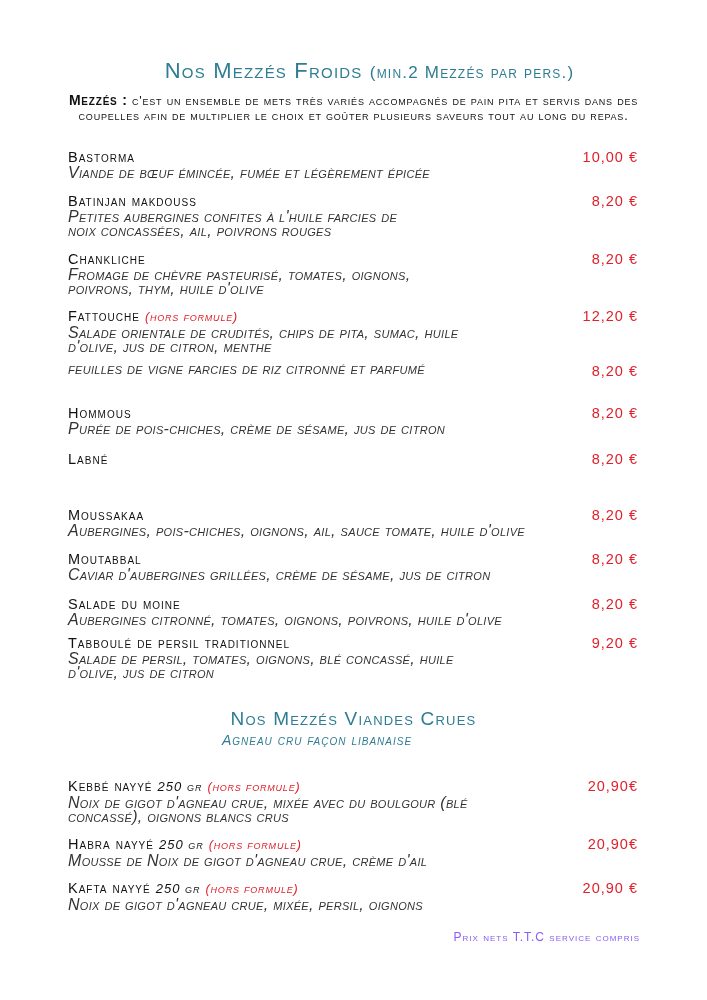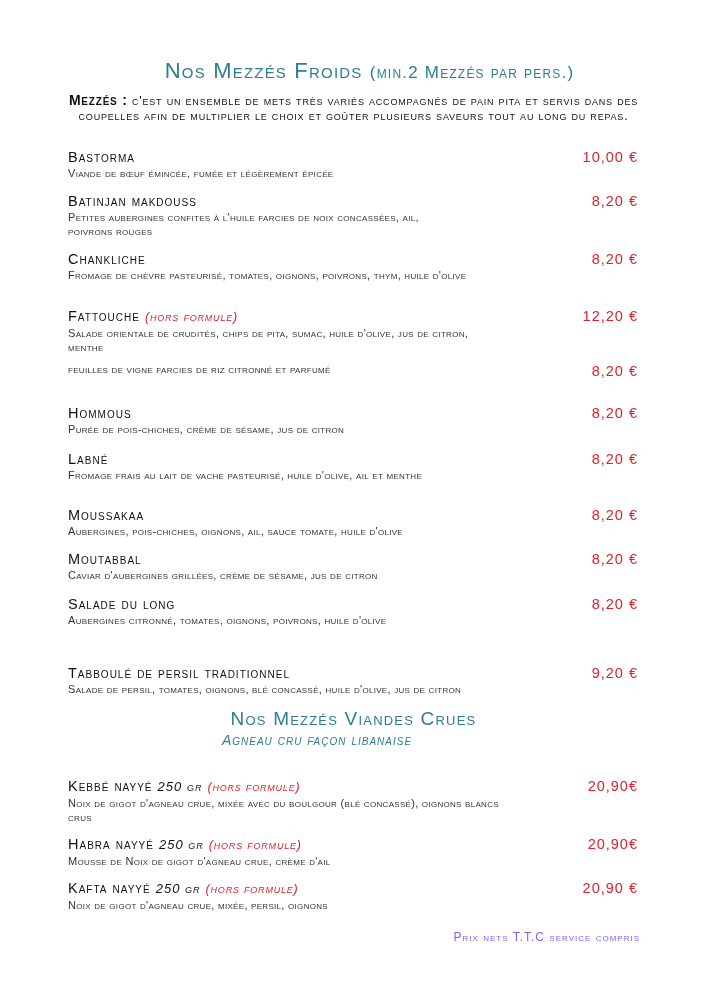--- a/index.html
+++ b/index.html
@@ -19,7 +19,7 @@
   .item .name { font-variant: small-caps; font-size: 14.5px; letter-spacing: 1px; color: #111; line-height: 18px; }
   .item .name .w { font-style: italic; font-size: 13px; }
   .item .name .hf { color: #e0202a; font-style: italic; font-size: 12.5px; letter-spacing: 0.8px; }
-  .item .desc { font-variant: small-caps; font-size: 11px; letter-spacing: 0.3px;
+  .item .desc { font-variant: small-caps; font-style: italic; font-size: 16px; letter-spacing: 0.3px;
                 color: #333; line-height: 14px; width: 440px; }
   .item .price { position: absolute; right: 0; top: 0; color: #e0202a; font-size: 14.5px;
                  letter-spacing: 1px; line-height: 18px; }

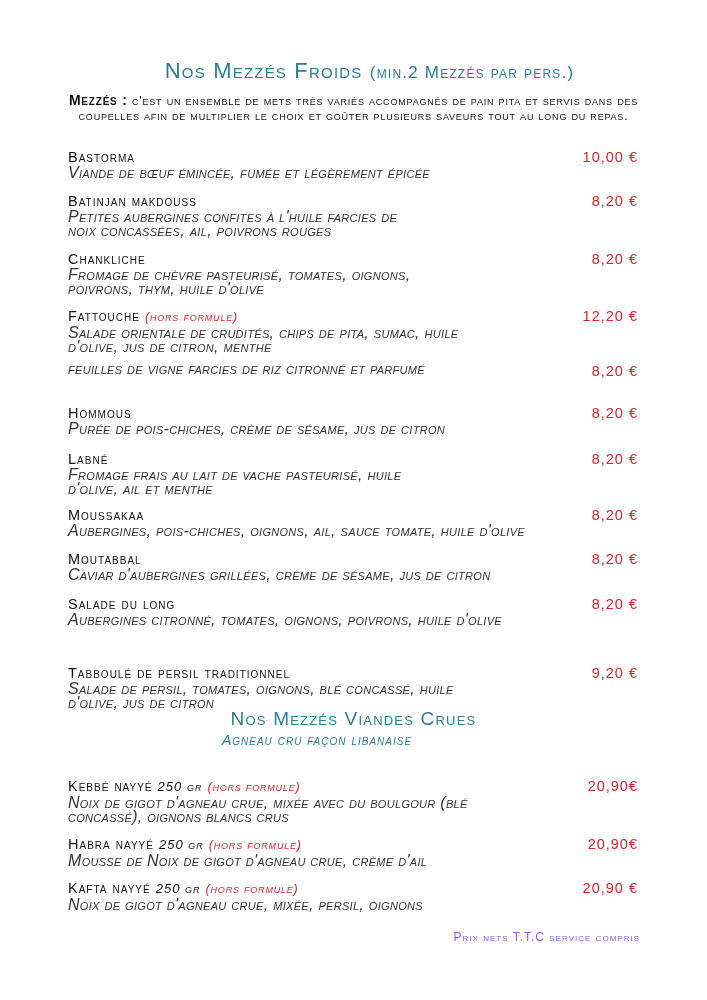--- a/index.html
+++ b/index.html
@@ -79,7 +79,6 @@
   </div>
   <div class="item" style="top:450px">
     <div class="name">Labné</div>
-    <div class="desc" style="width:380px">Fromage frais au lait de vache pasteurisé, huile d'olive, ail et menthe</div>
     <div class="price">8,20 €</div>
   </div>
   <div class="item" style="top:506px">

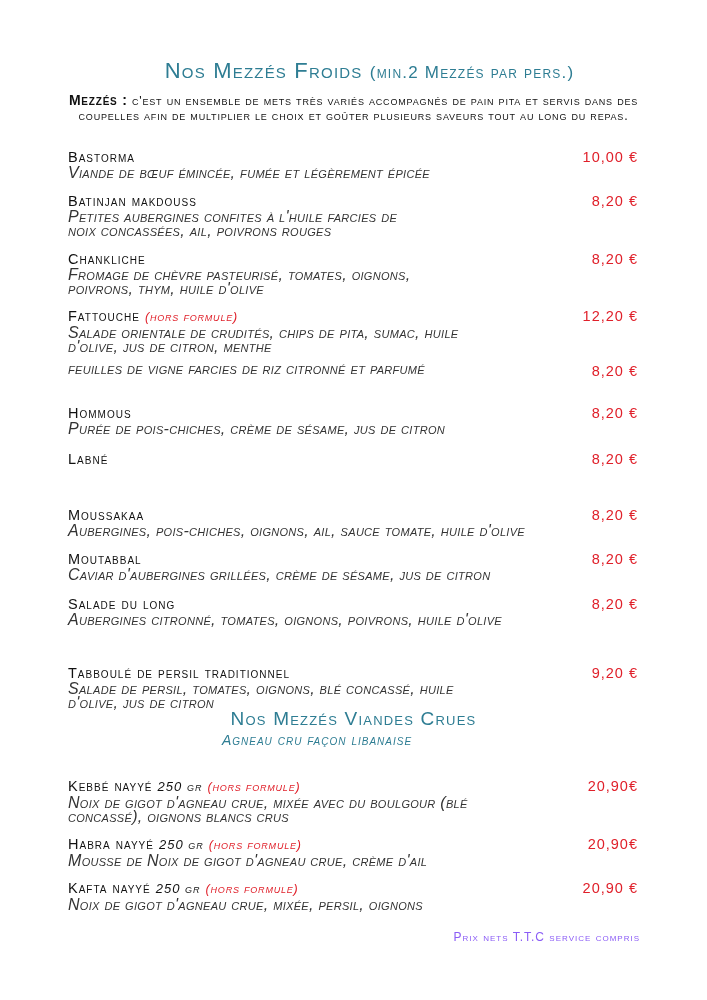--- a/index.html
+++ b/index.html
@@ -92,7 +92,7 @@
     <div class="price">8,20 €</div>
   </div>
   <div class="item" style="top:595px">
-    <div class="name">Salade du long</div>
+    <div class="name">Salade du moine</div>
     <div class="desc" style="width:480px">Aubergines citronné, tomates, oignons, poivrons, huile d'olive</div>
     <div class="price">8,20 €</div>
   </div>

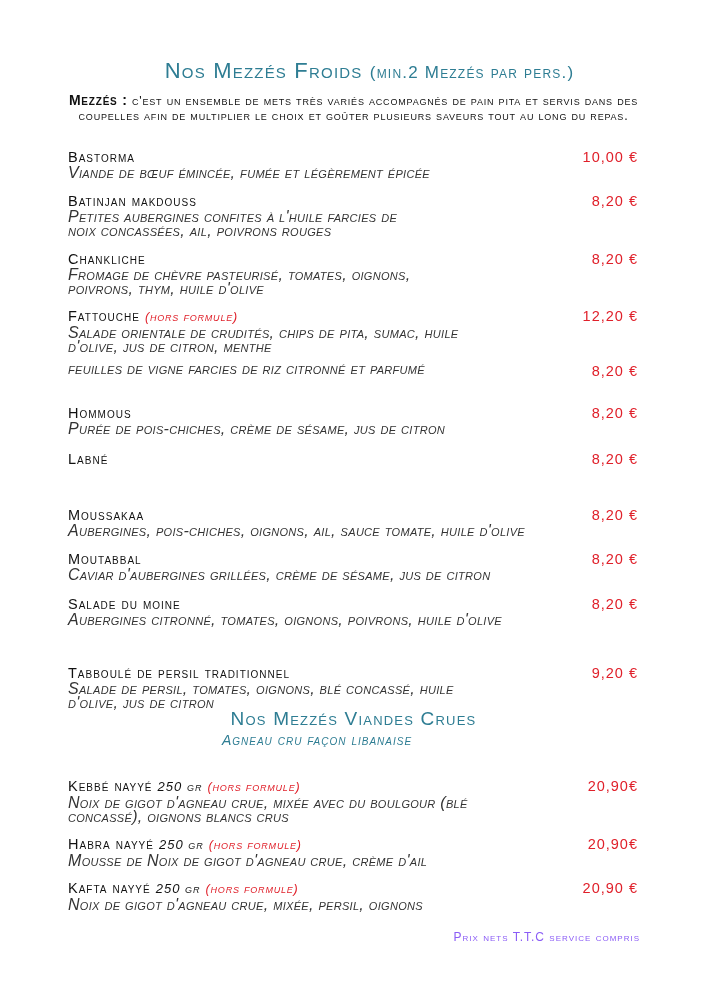--- a/index.html
+++ b/index.html
@@ -96,7 +96,7 @@
     <div class="desc" style="width:480px">Aubergines citronné, tomates, oignons, poivrons, huile d'olive</div>
     <div class="price">8,20 €</div>
   </div>
-  <div class="item" style="top:664px">
+  <div class="item" style="top:634px">
     <div class="name">Tabboulé de persil traditionnel</div>
     <div class="desc" style="width:420px">Salade de persil, tomates, oignons, blé concassé, huile d'olive, jus de citron</div>
     <div class="price">9,20 €</div>

